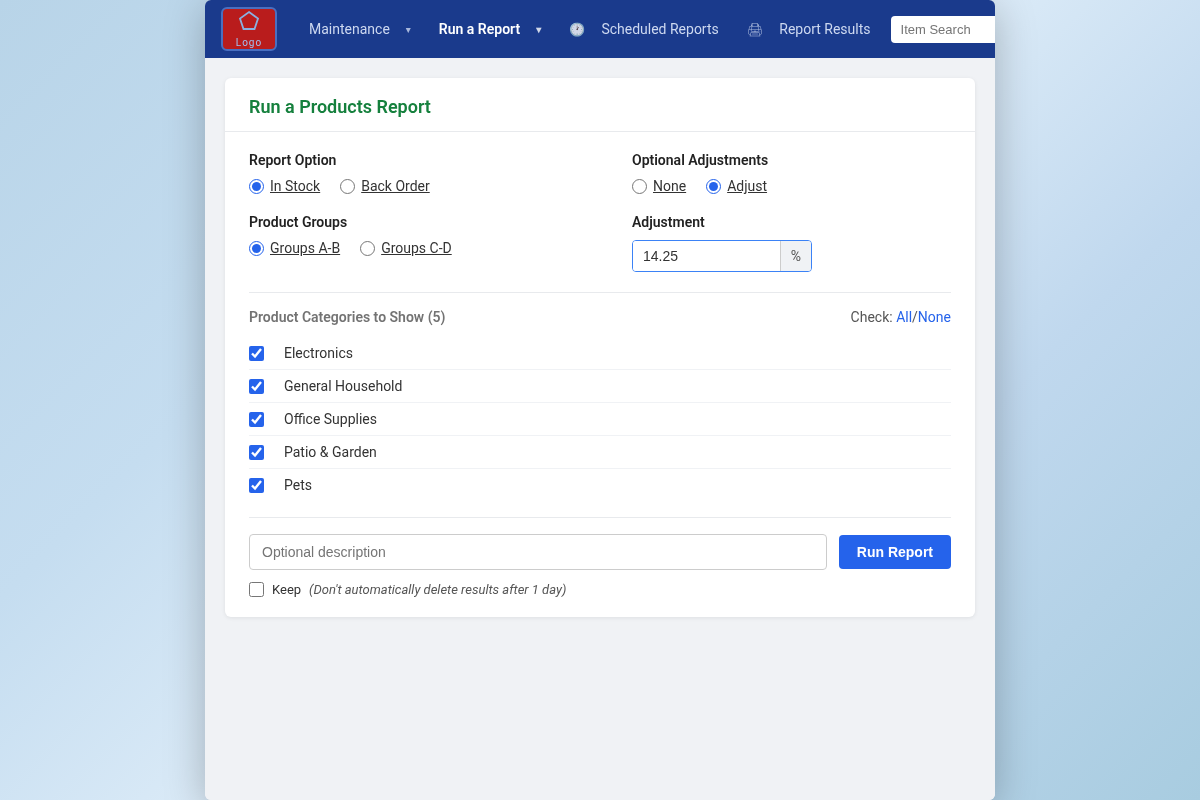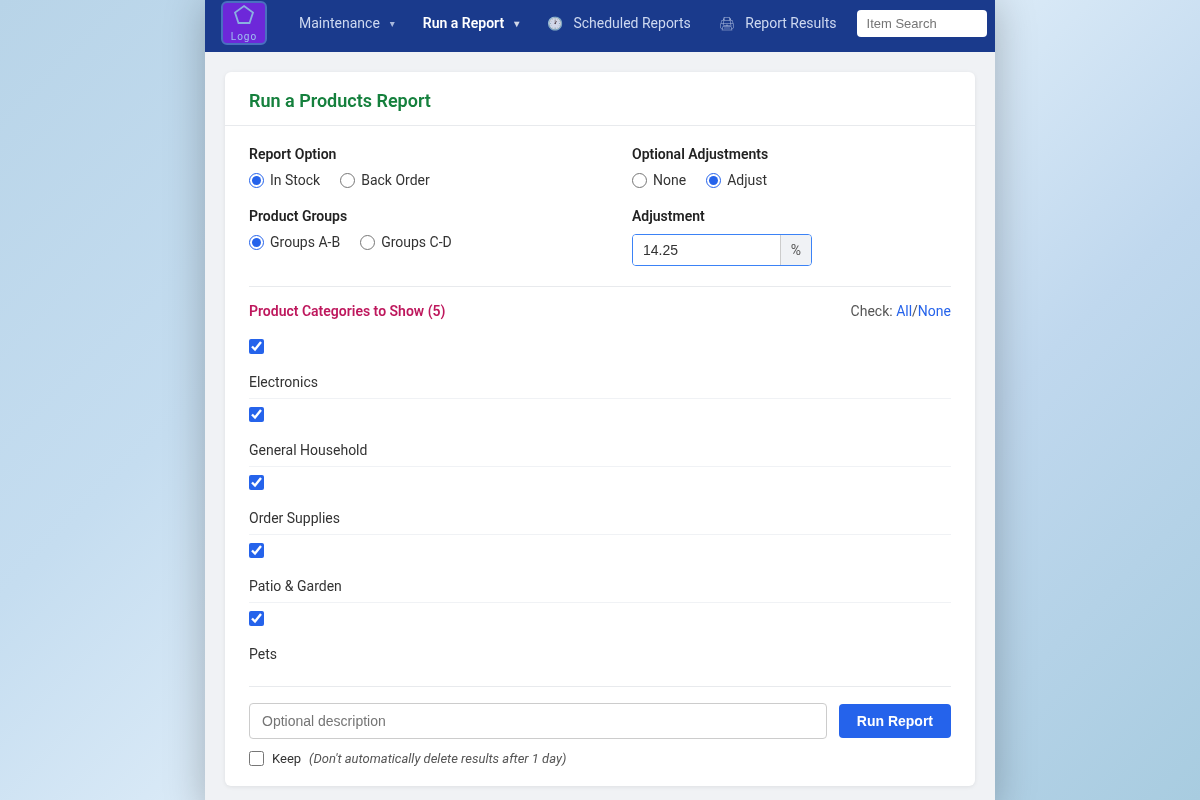--- a/index.html
+++ b/index.html
@@ -76,7 +76,7 @@
       font-size: 14px;
       display: flex;
       align-items: center;
-      gap: 10px;
+      gap: 16px;
       white-space: nowrap;
     }
 

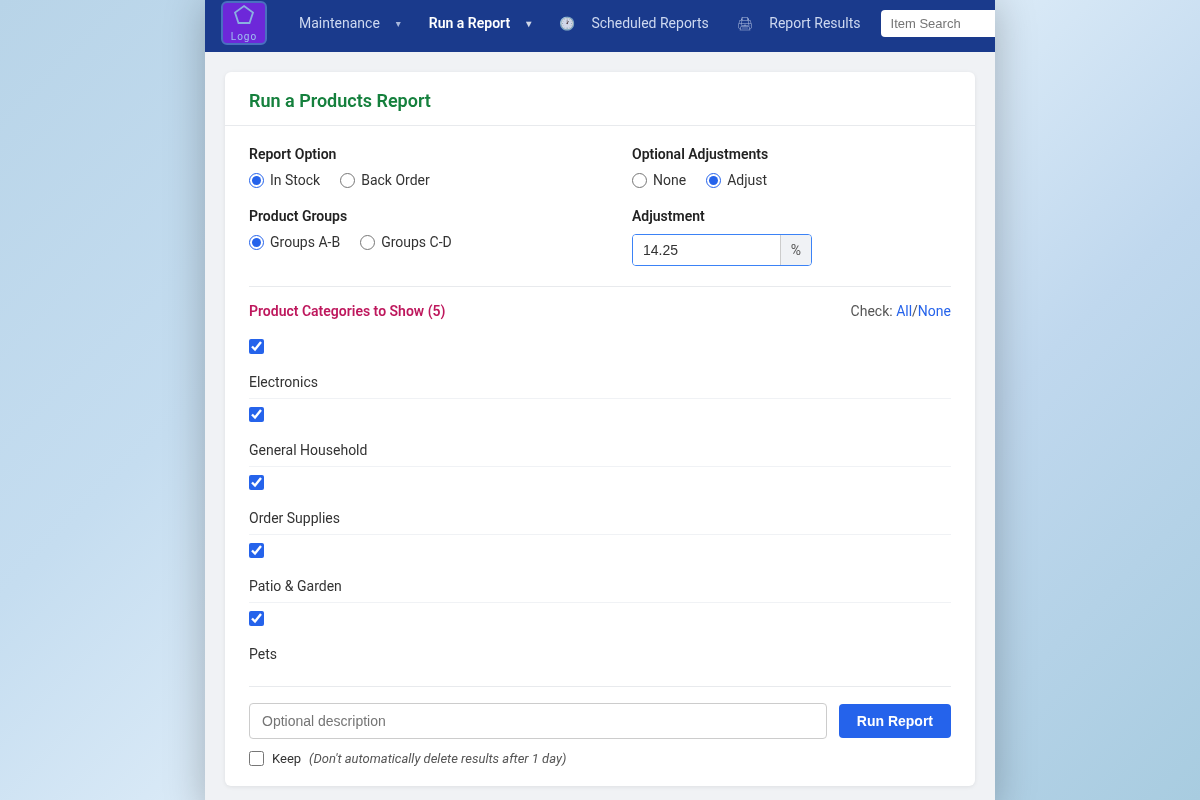--- a/index.html
+++ b/index.html
@@ -35,10 +35,10 @@
     }
 
     .logo-box {
-      background: #6d28d9;
+      background: #b91c1c;
       border: 2px solid #4a6fc0;
       border-radius: 6px;
-      width: 46px;
+      width: 56px;
       height: 44px;
       display: flex;
       flex-direction: column;

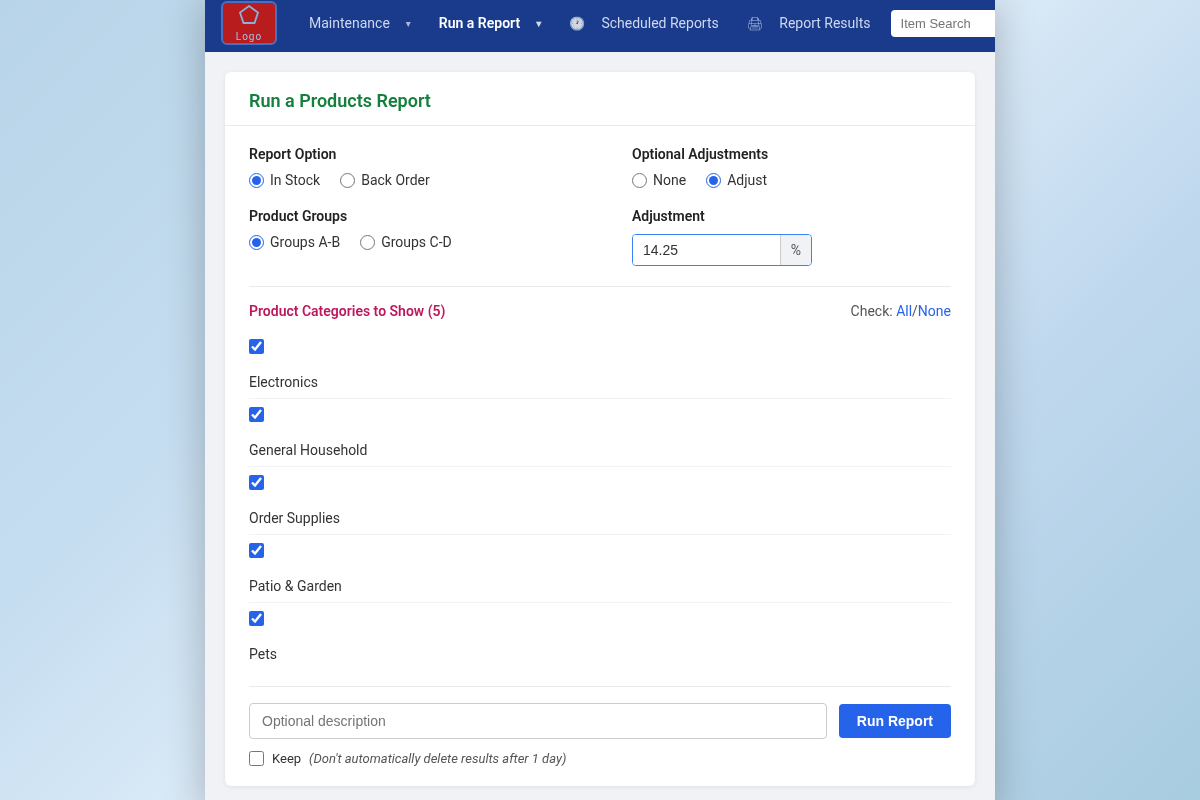--- a/index.html
+++ b/index.html
@@ -182,6 +182,7 @@
       cursor: pointer;
       font-size: 14px;
       color: #333;
+      text-decoration: underline;
     }
 
     input[type="radio"] {

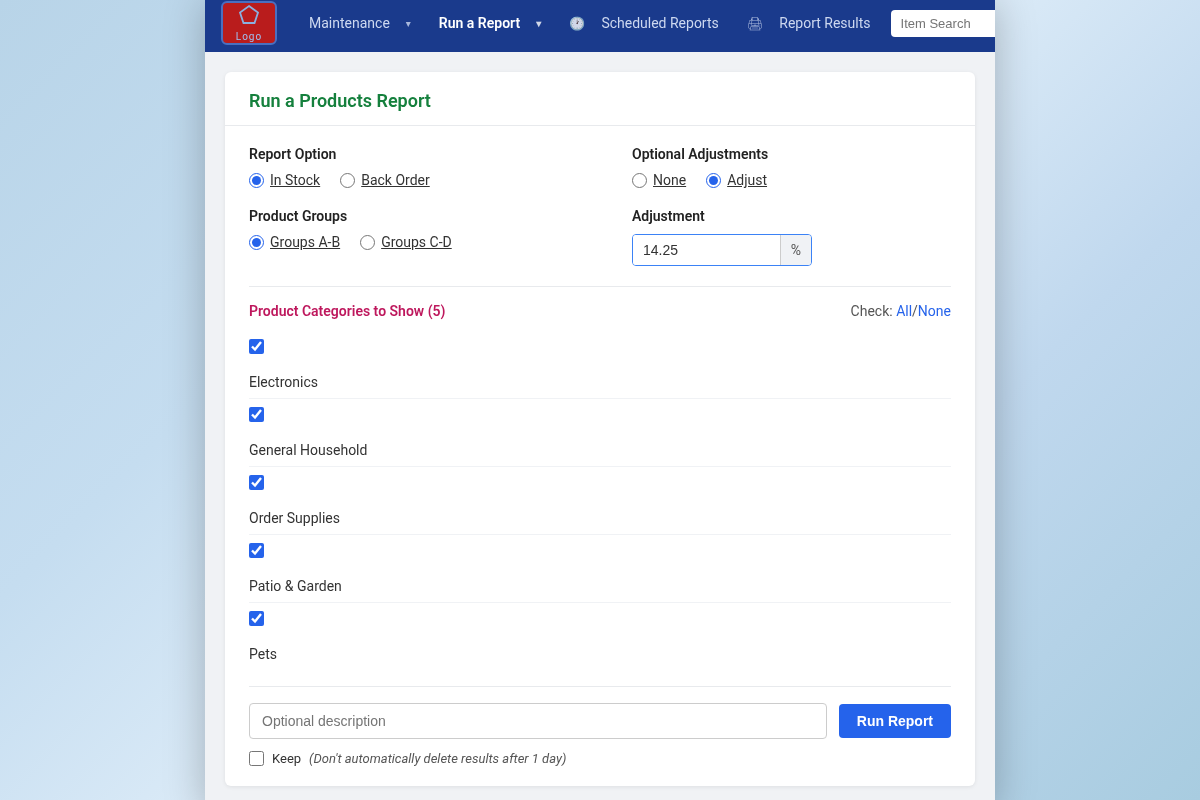--- a/index.html
+++ b/index.html
@@ -235,7 +235,7 @@
 
     .categories-label {
       font-weight: 600;
-      color: #be185d;
+      color: #737373;
       font-size: 14px;
     }
 

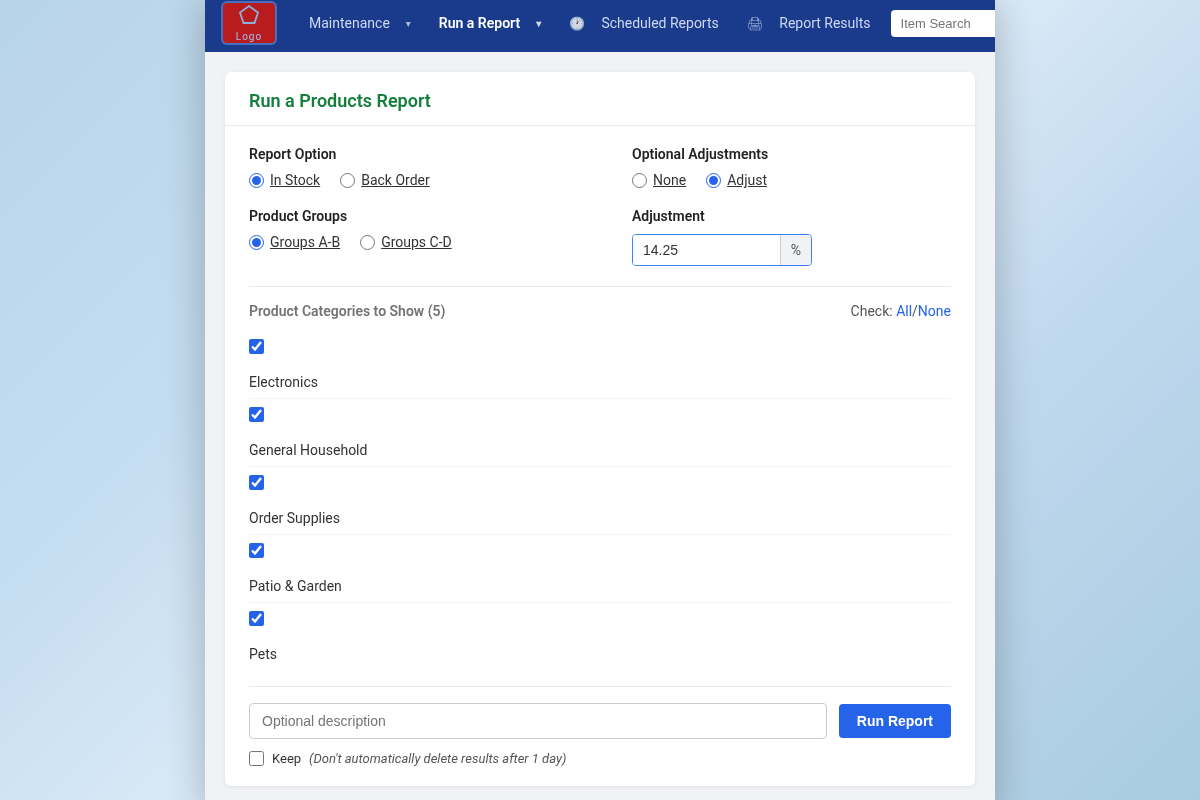--- a/index.html
+++ b/index.html
@@ -252,13 +252,12 @@
 
     .category-item {
       display: flex;
-      align-items: flex-start;
+      align-items: center;
       gap: 20px;
       padding: 8px 0;
       border-bottom: 1px solid #f0f2f5;
       font-size: 14px;
       color: #333;
-      flex-direction: column;
     }
 
     .category-item:last-child {

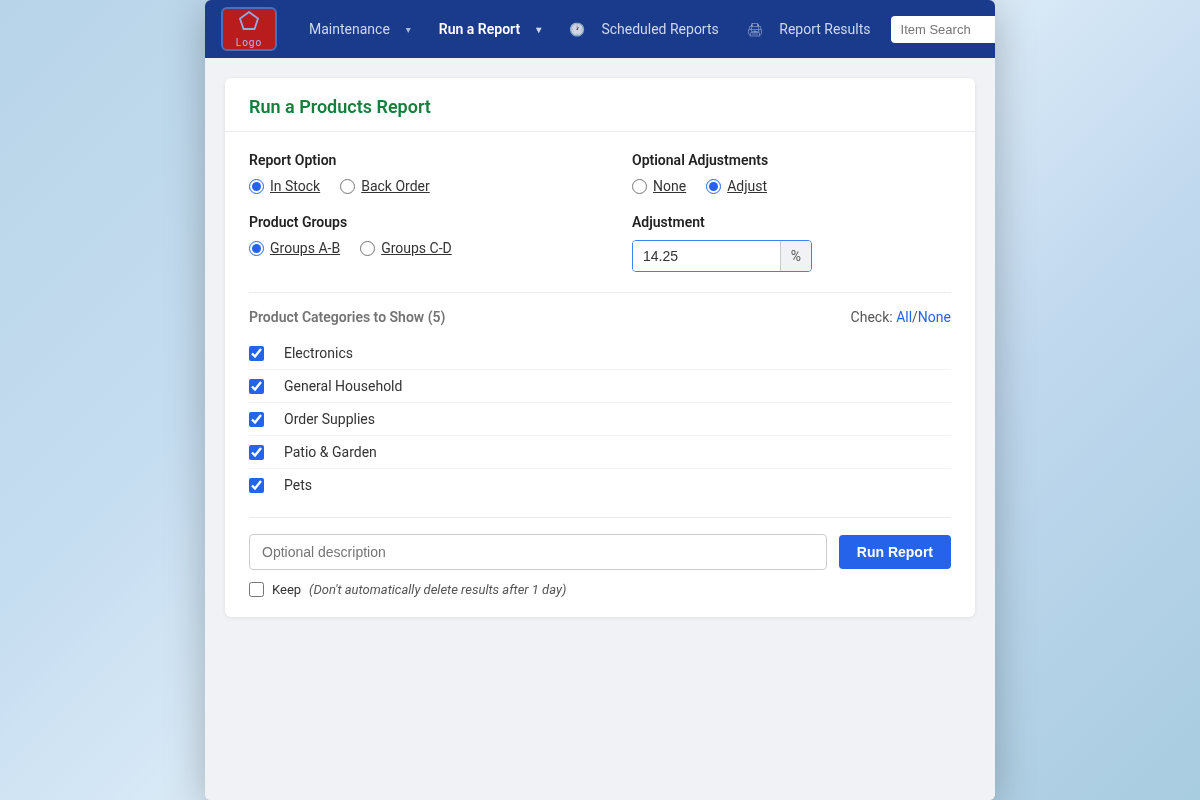--- a/index.html
+++ b/index.html
@@ -442,7 +442,7 @@
           </div>
           <div class="category-item">
             <input type="checkbox" checked="" style="">
-            <span>Order Supplies</span>
+            <span>Office Supplies</span>
           </div>
           <div class="category-item">
             <input type="checkbox" checked="" style="">

